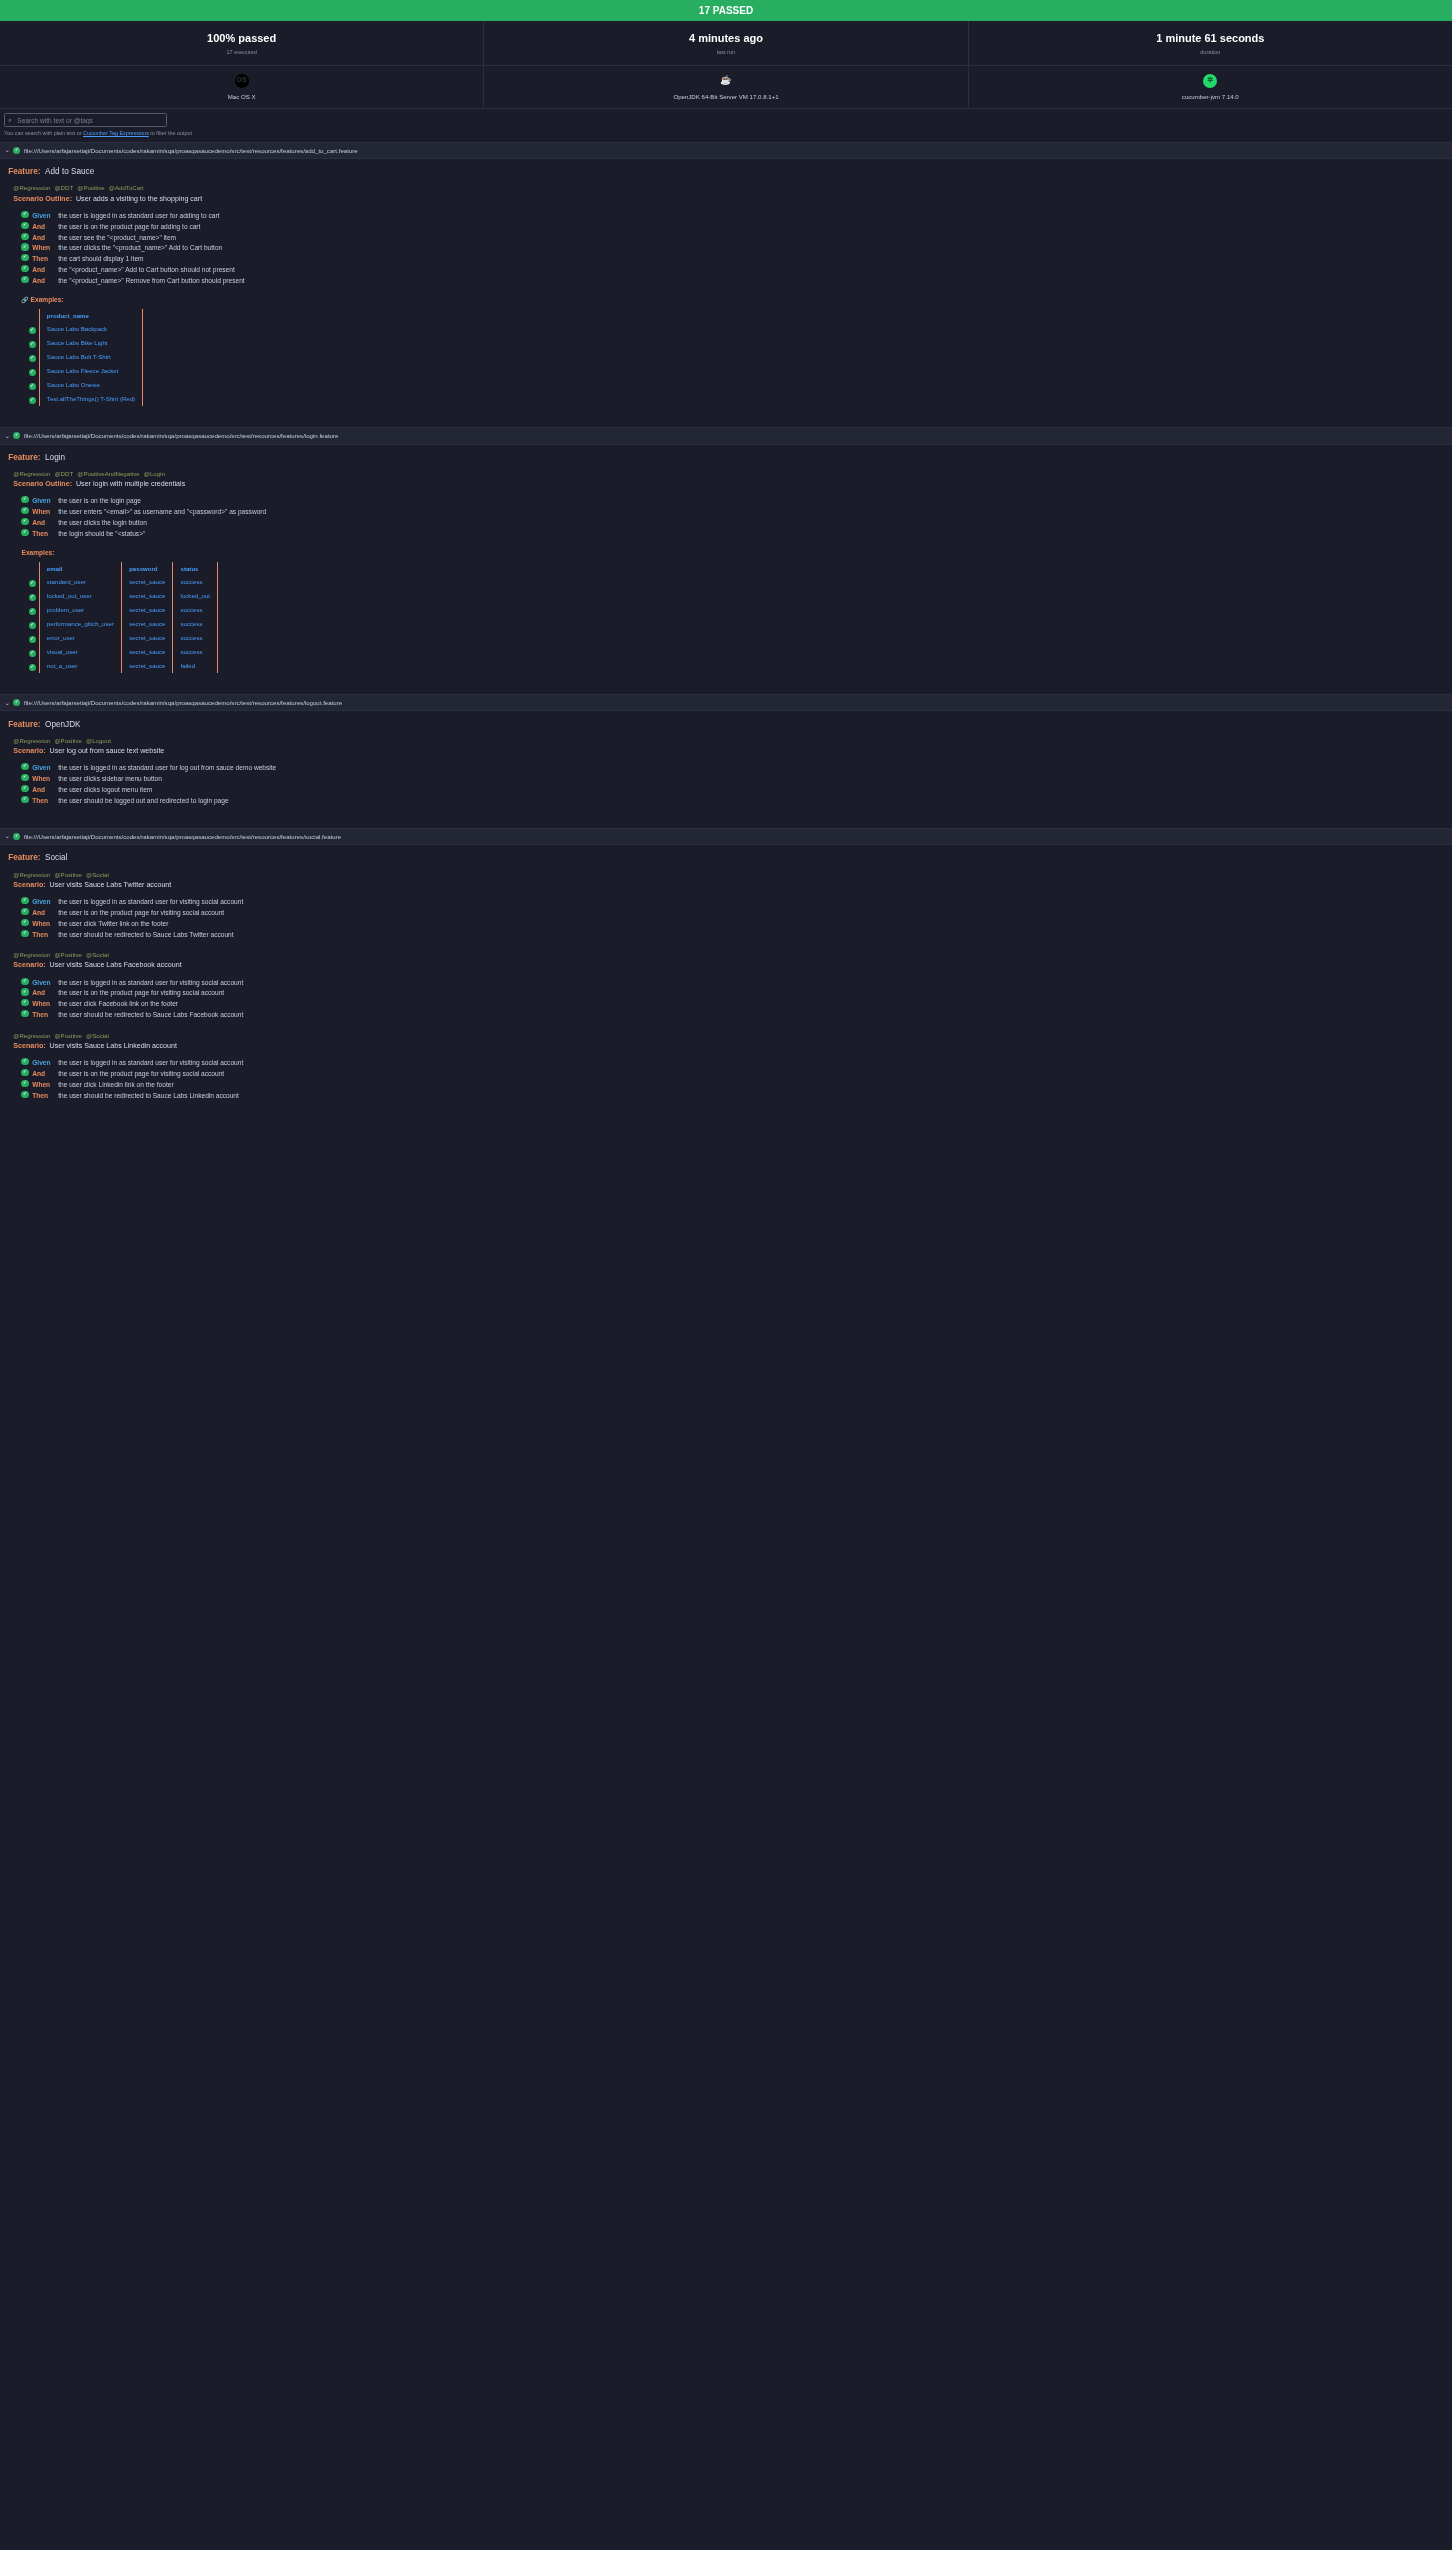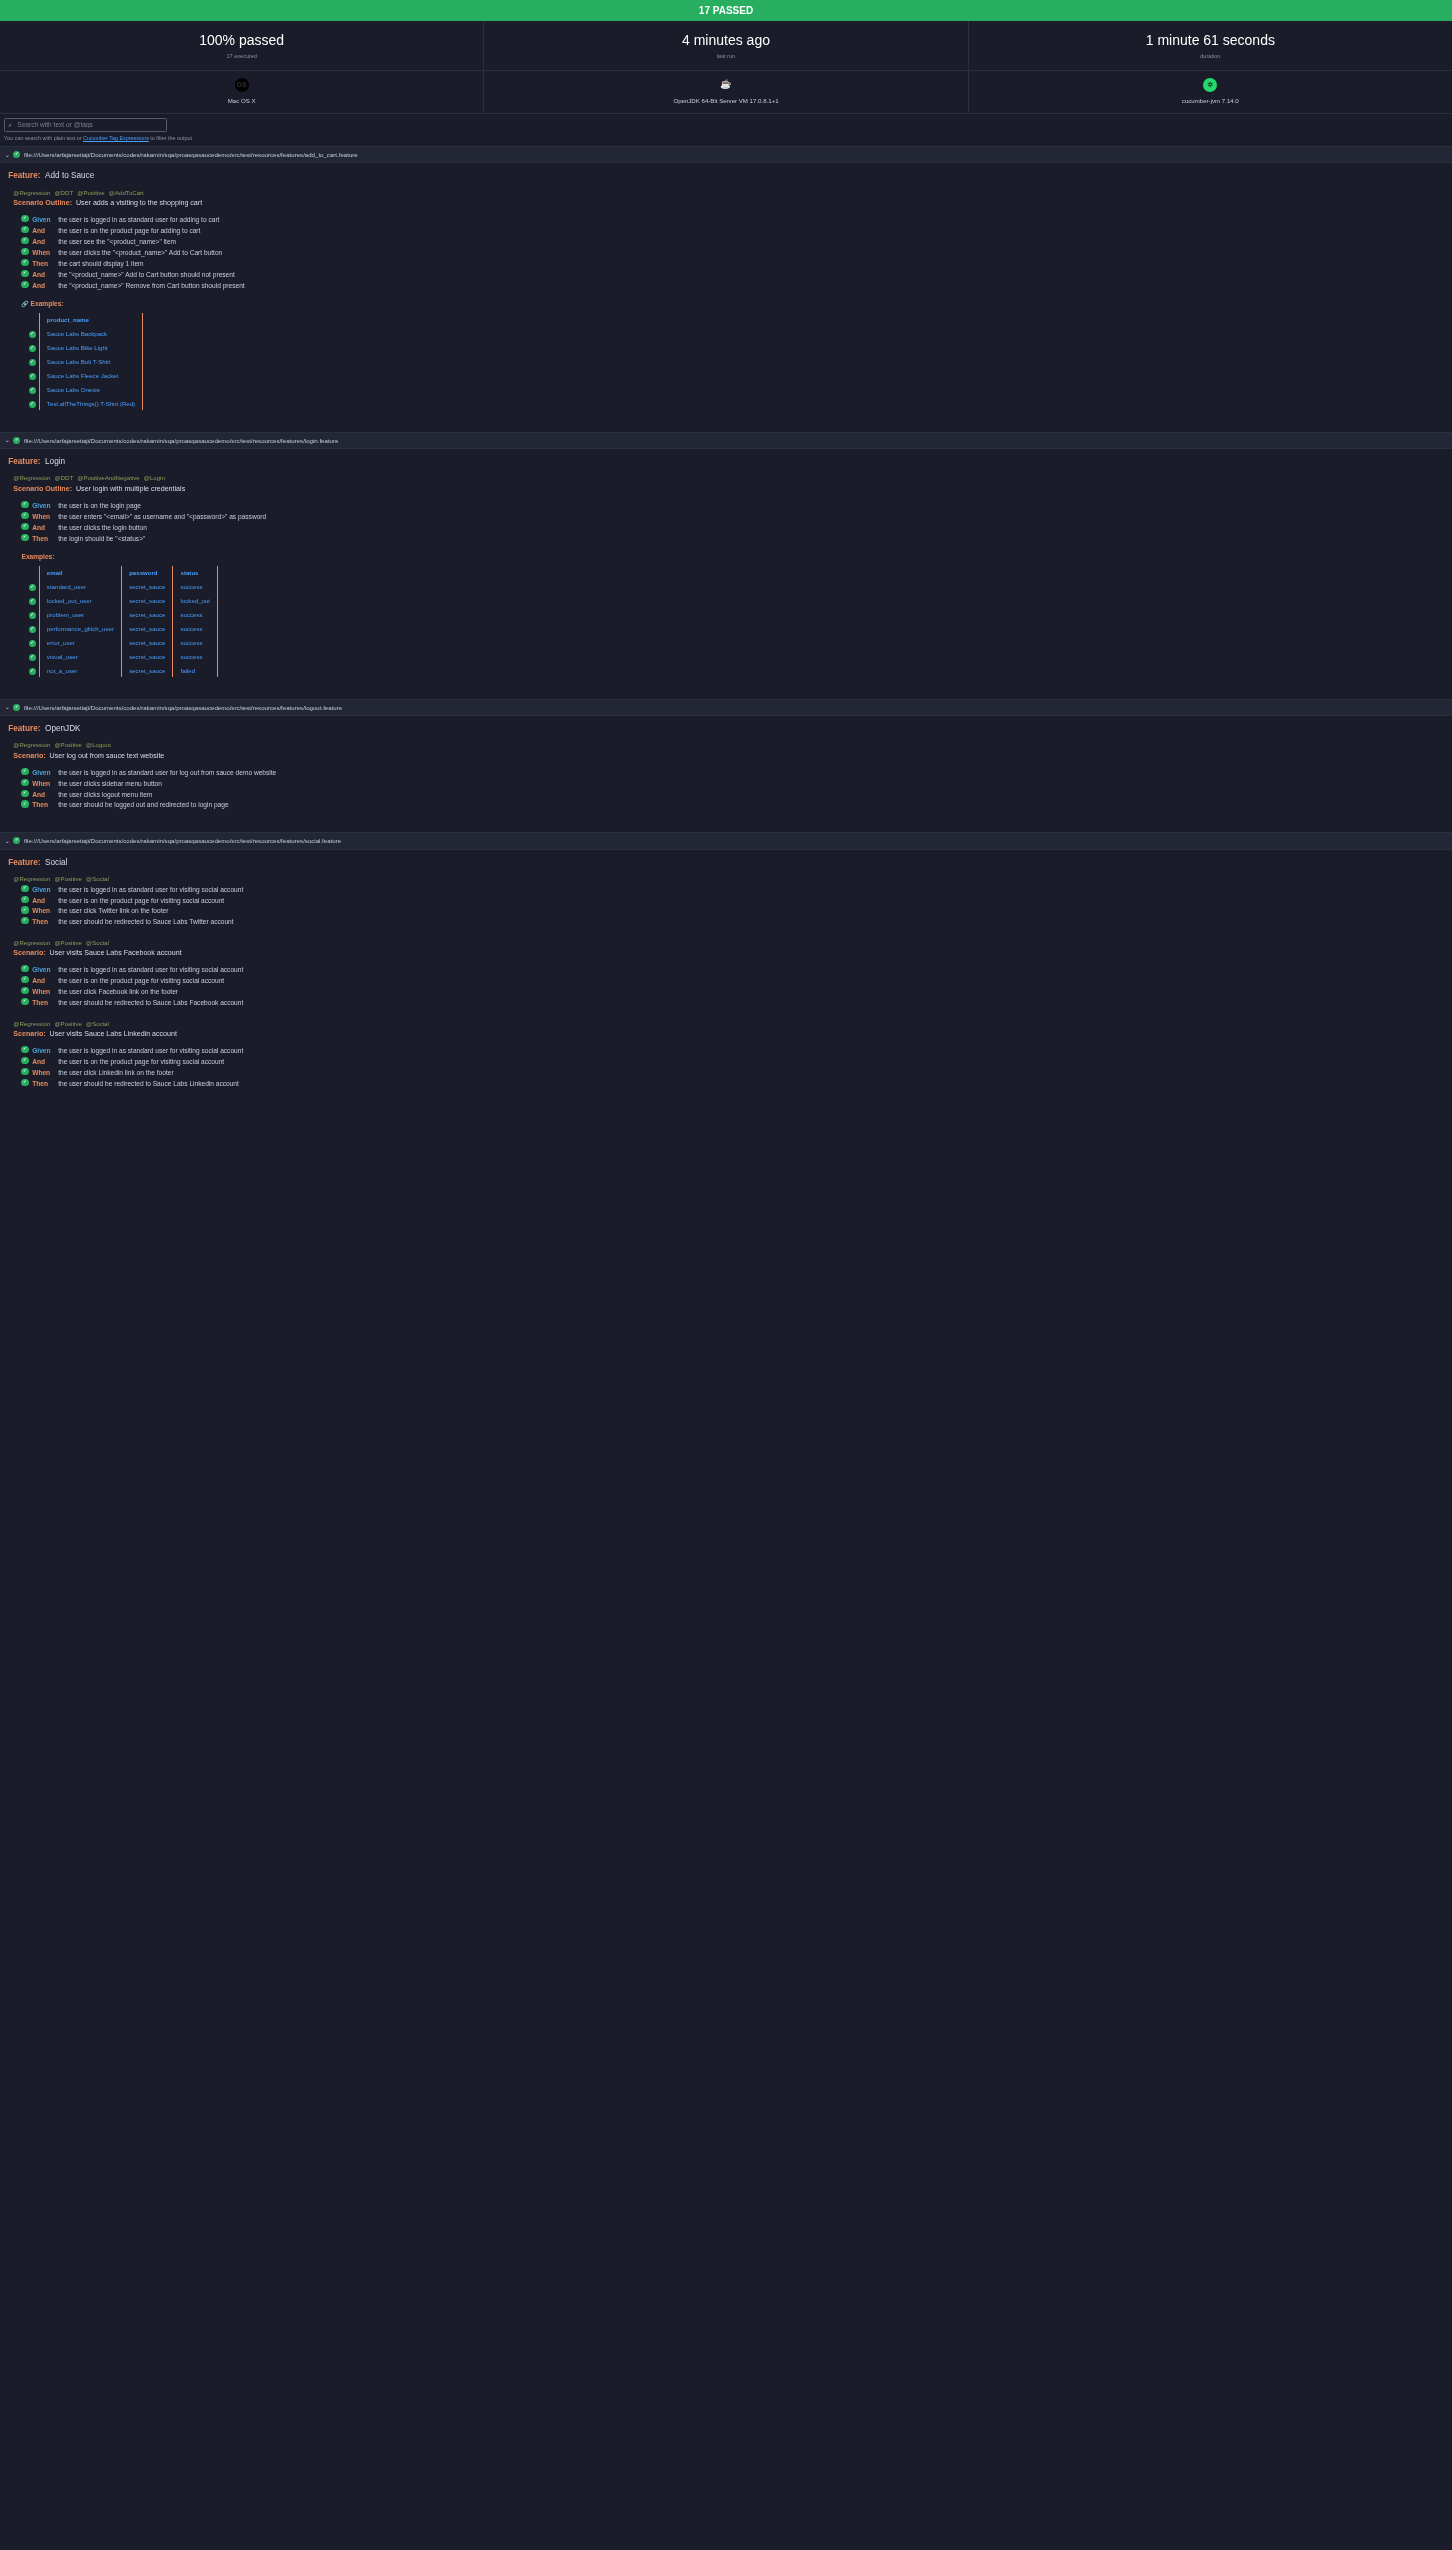--- a/index.html
+++ b/index.html
@@ -8,7 +8,7 @@
 .stats{display:flex;border-bottom:0.5px solid #2a2e3f}
 .stat{flex:1;text-align:center;padding:9.2px 0;border-right:0.5px solid #2a2e3f}
 .stat:last-child{border-right:none}
-.stat-main{color:#fff;font-weight:400;font-size:14px}
+.stat-main{color:#fff;font-weight:700;font-size:11px}
 .stat-sub{color:#8a8fa3;font-size:5.6px;margin-top:1px}
 .env{display:flex;border-bottom:0.5px solid #2a2e3f}
 .env-item{flex:1;text-align:center;padding:7.1px 0;border-right:0.5px solid #2a2e3f}

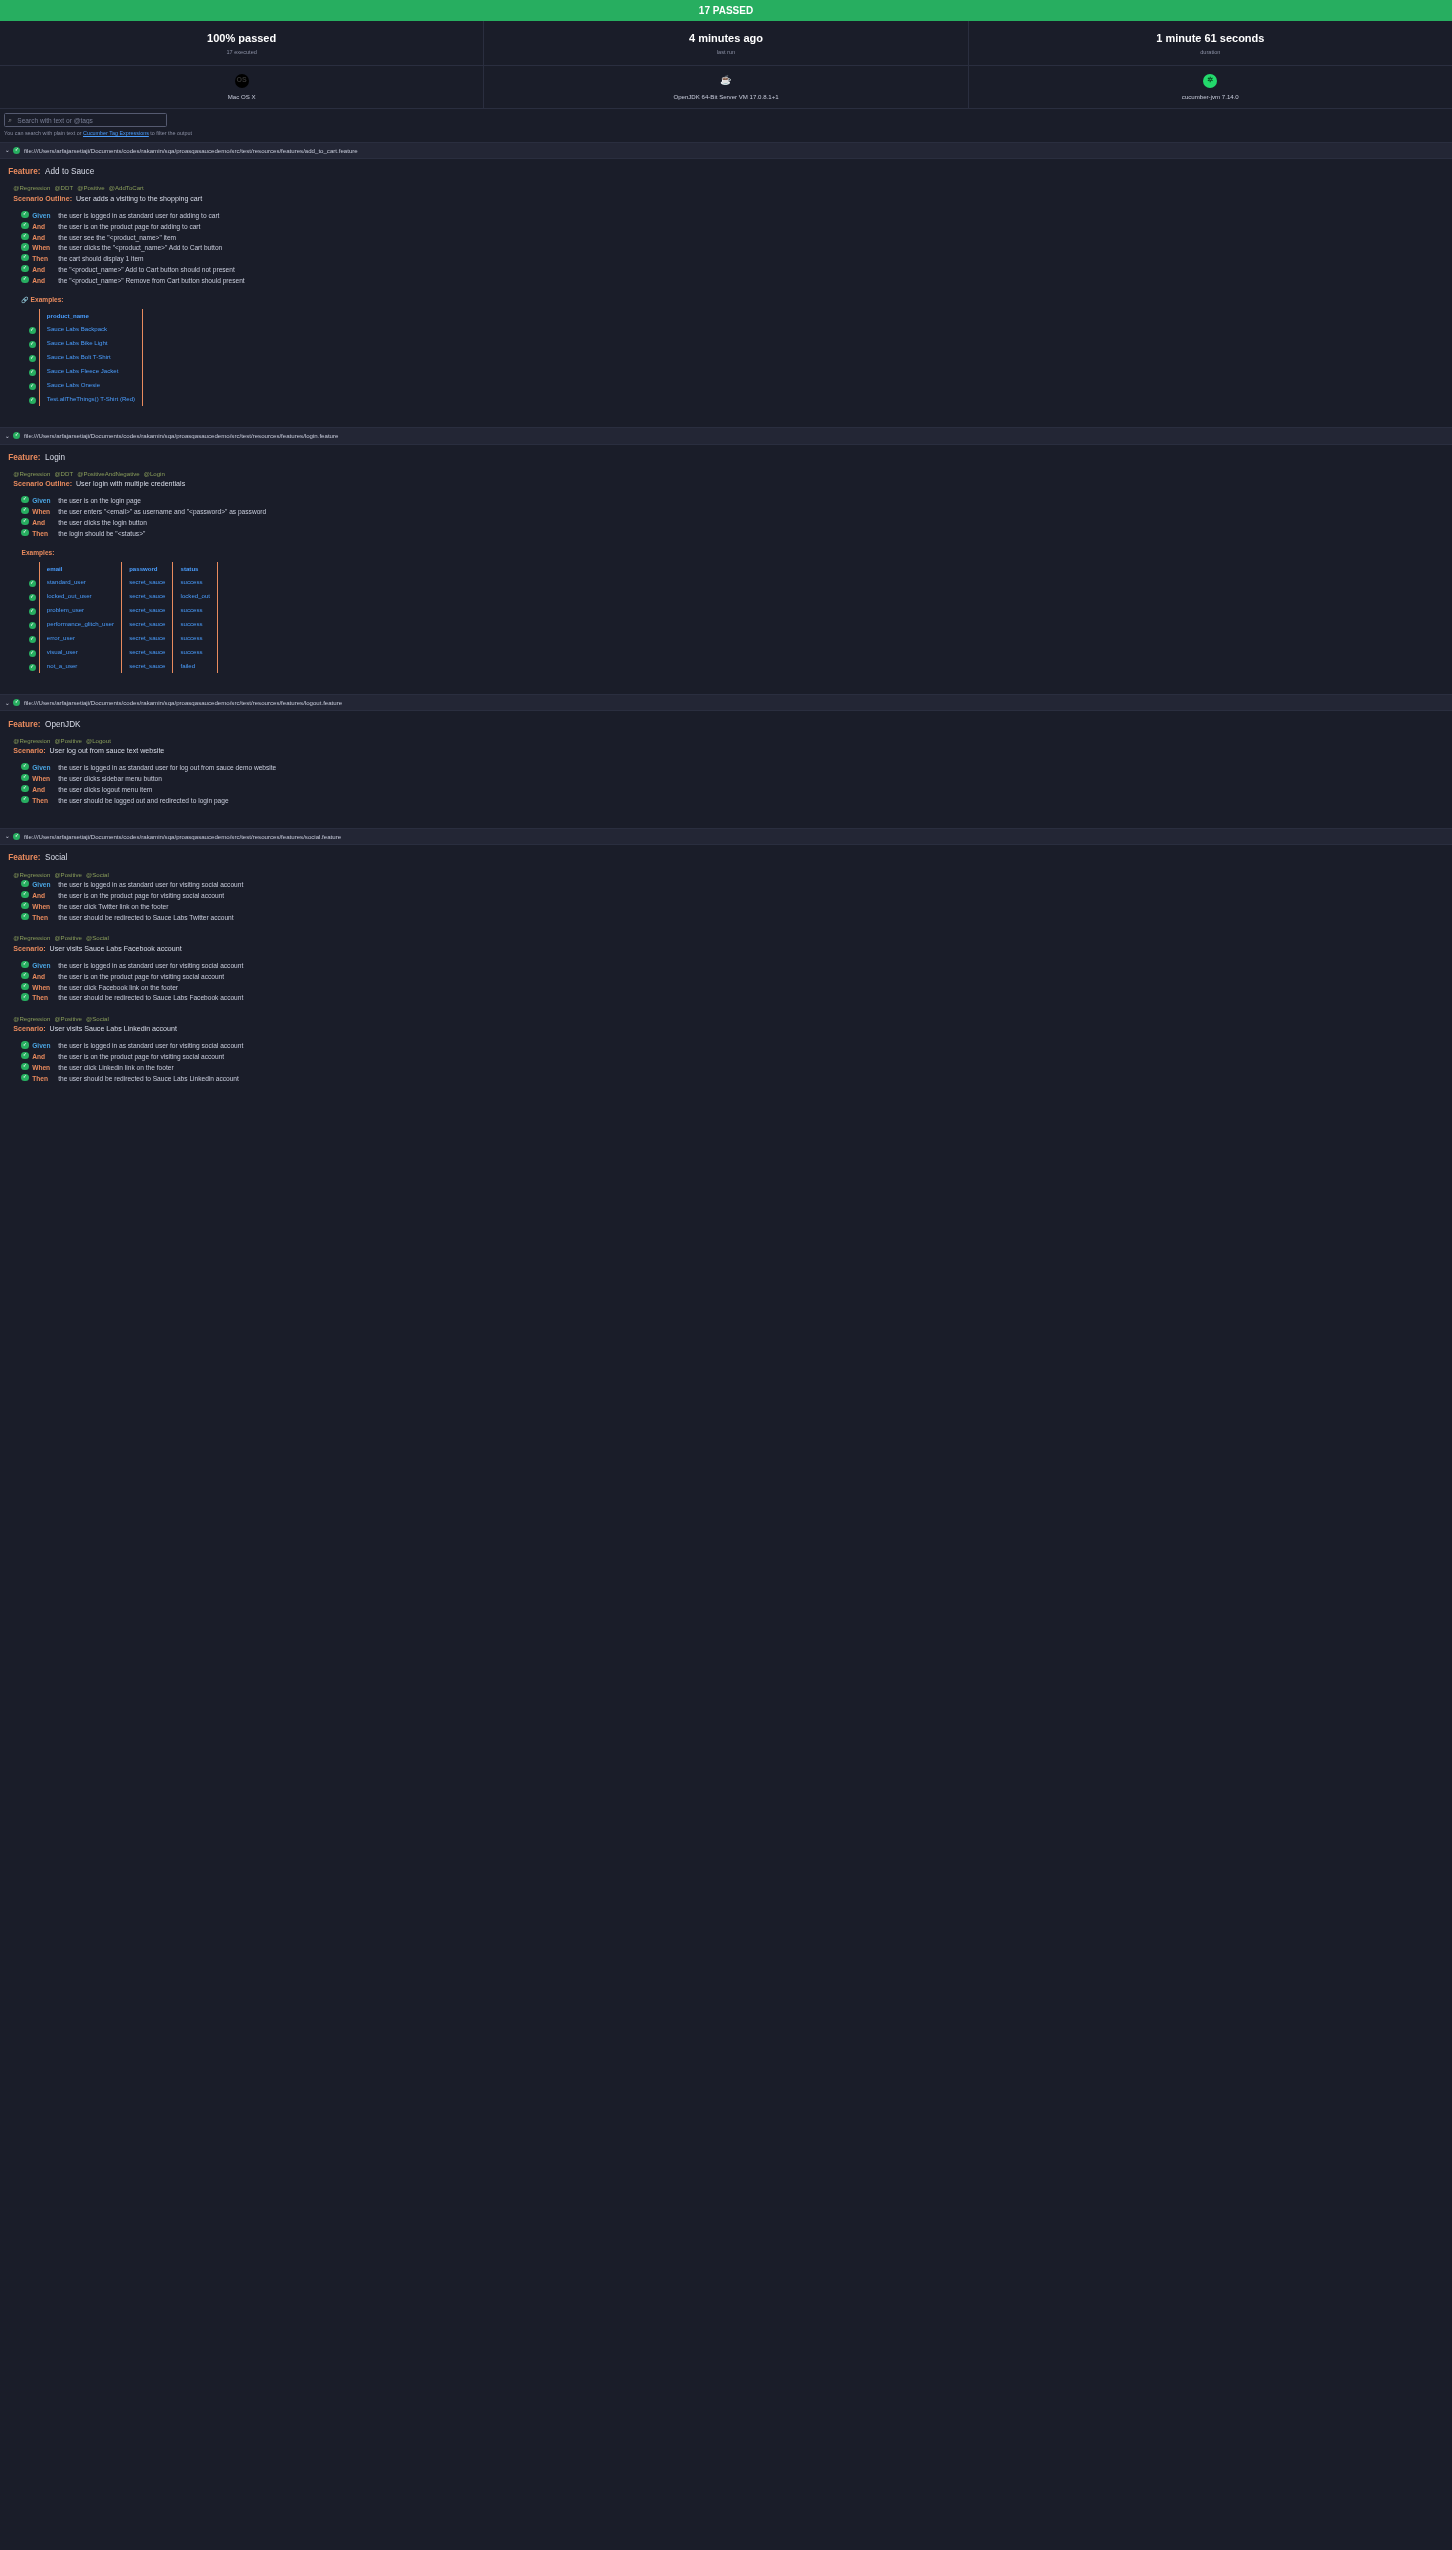--- a/index.html
+++ b/index.html
@@ -316,6 +316,7 @@
       <div class="feat-title">Feature:&nbsp;&nbsp;<span class="feat-name">Social</span></div>
       <div class="scn-block">
         <div class="tags"><span>@Regression</span><span>@Positive</span><span>@Social</span></div>
+      <div class="scn-title">Scenario:&nbsp;&nbsp;<span class="scn-name">User visits Sauce Labs Twitter account</span></div>
         <div class="steps">
           <div class="step">
             <span class="pass-icon">✓</span>

